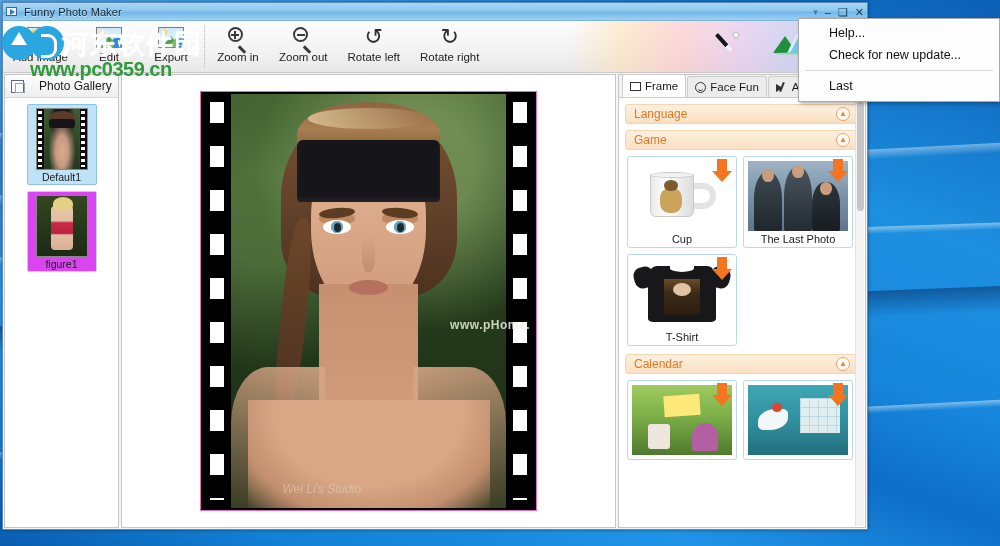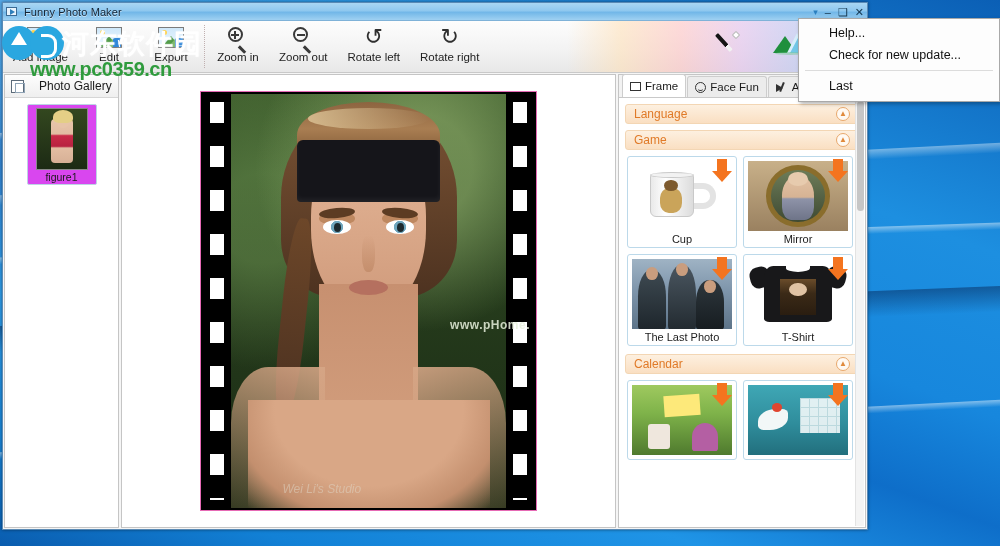--- a/index.html
+++ b/index.html
@@ -422,6 +422,18 @@
         <div class="t">Photo Gallery</div>
       </div>
       <div id="gallery-list">
+        <div class="thumb sel">
+          <div class="pic">
+            <div class="mini-film">
+              <div class="person"></div>
+                <div class="hair"></div>
+                <div class="band"></div>
+              <div class="perf-l"></div>
+                <div class="perf-r"></div>
+            </div>
+          </div>
+          <div class="cap">Default1</div>
+        </div>
         <div class="thumb">
           <div class="pic">
             <div class="mini-fig">

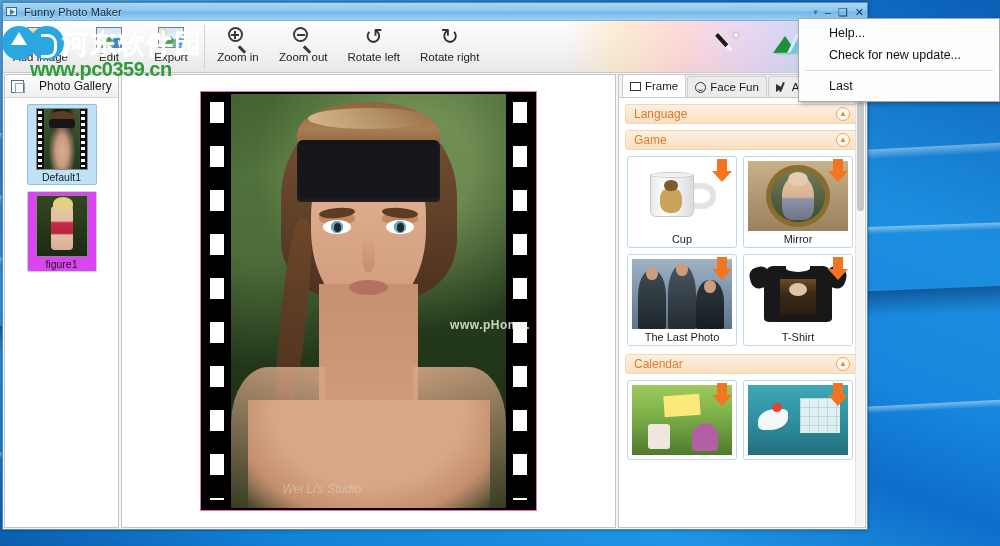--- a/index.html
+++ b/index.html
@@ -523,20 +523,6 @@
                   <div class="head"></div>
                 </div>
               <div class="cap">Cup</div>
-            </div>
-            <div class="card">
-              <div class="cimg">
-                <div class="art-mirror">
-                    <div class="oval"></div>
-                    <div class="prs"></div>
-                    <div class="hd"></div>
-                  </div>
-              </div>
-              <div class="dl">
-                  <div class="stem"></div>
-                  <div class="head"></div>
-                </div>
-              <div class="cap">Mirror</div>
             </div>
             <div class="card">
               <div class="cimg">

